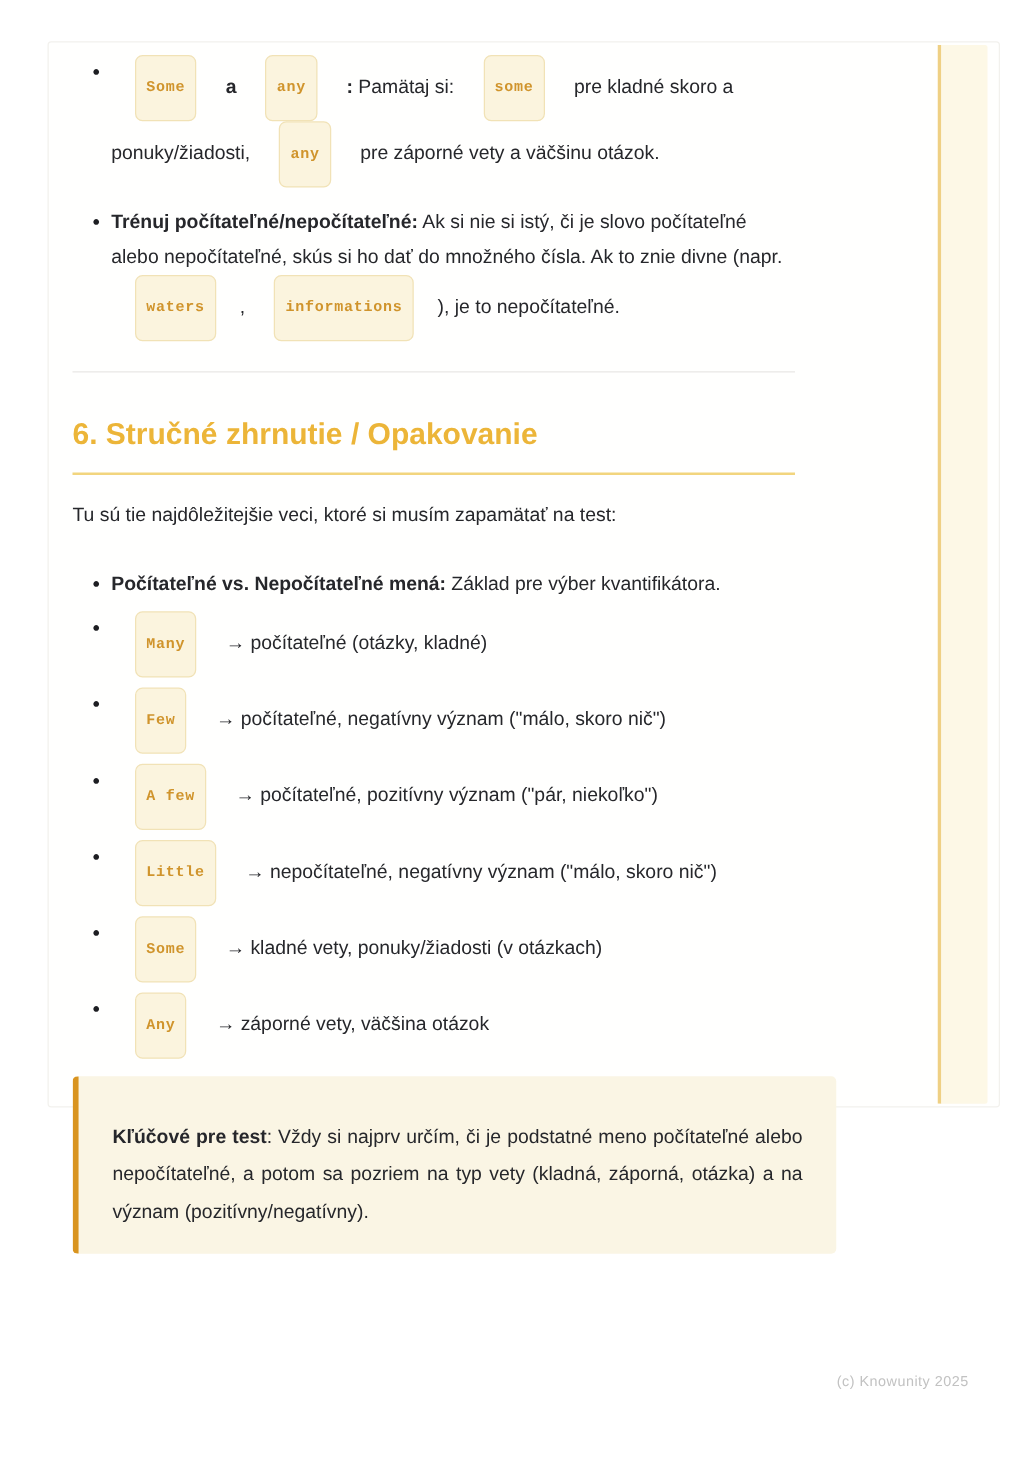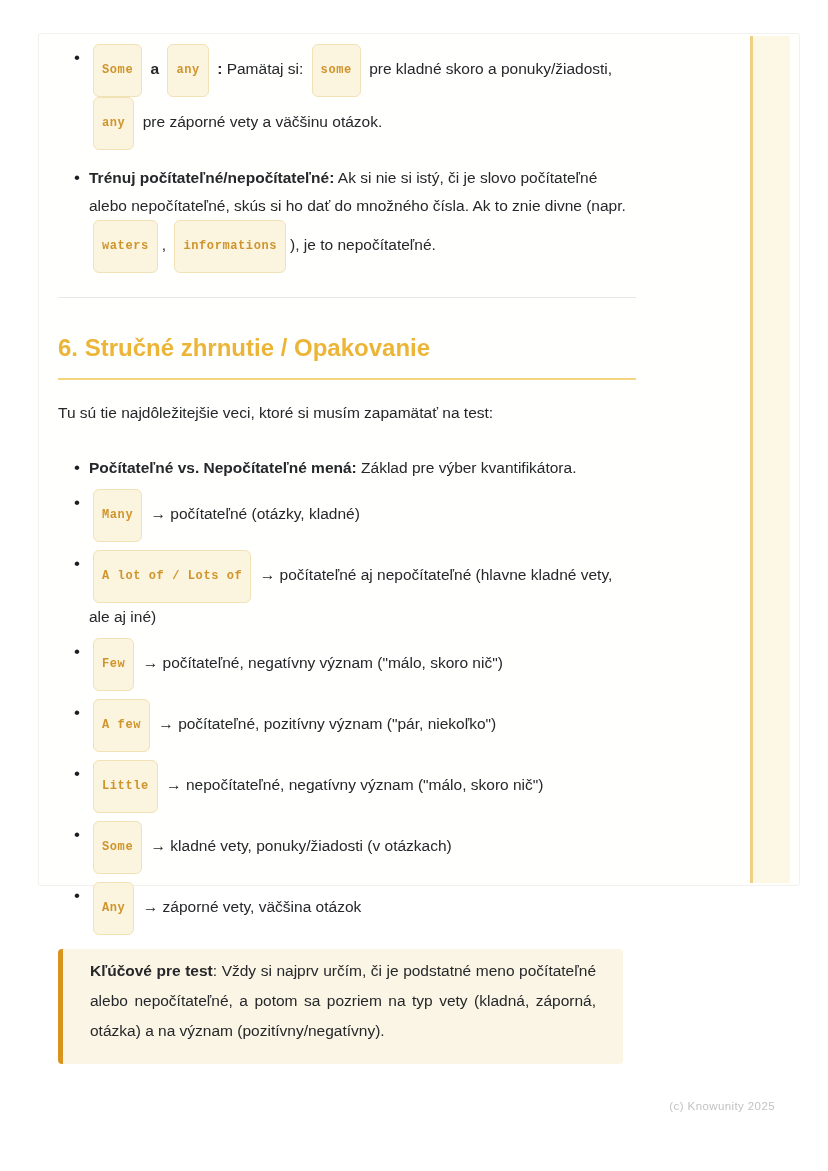--- a/index.html
+++ b/index.html
@@ -51,7 +51,7 @@
     font-size:12px;font-weight:700;letter-spacing:.6px;
     color:var(--badge-text);background:var(--badge-bg);
     border:1px solid var(--badge-border);border-radius:6px;
-    padding:16px 8px;margin:0 4px;line-height:19px;vertical-align:1px;
+    padding:16px 8px;margin:0 19px;line-height:19px;vertical-align:1px;
   }
 
   hr.section-divider{

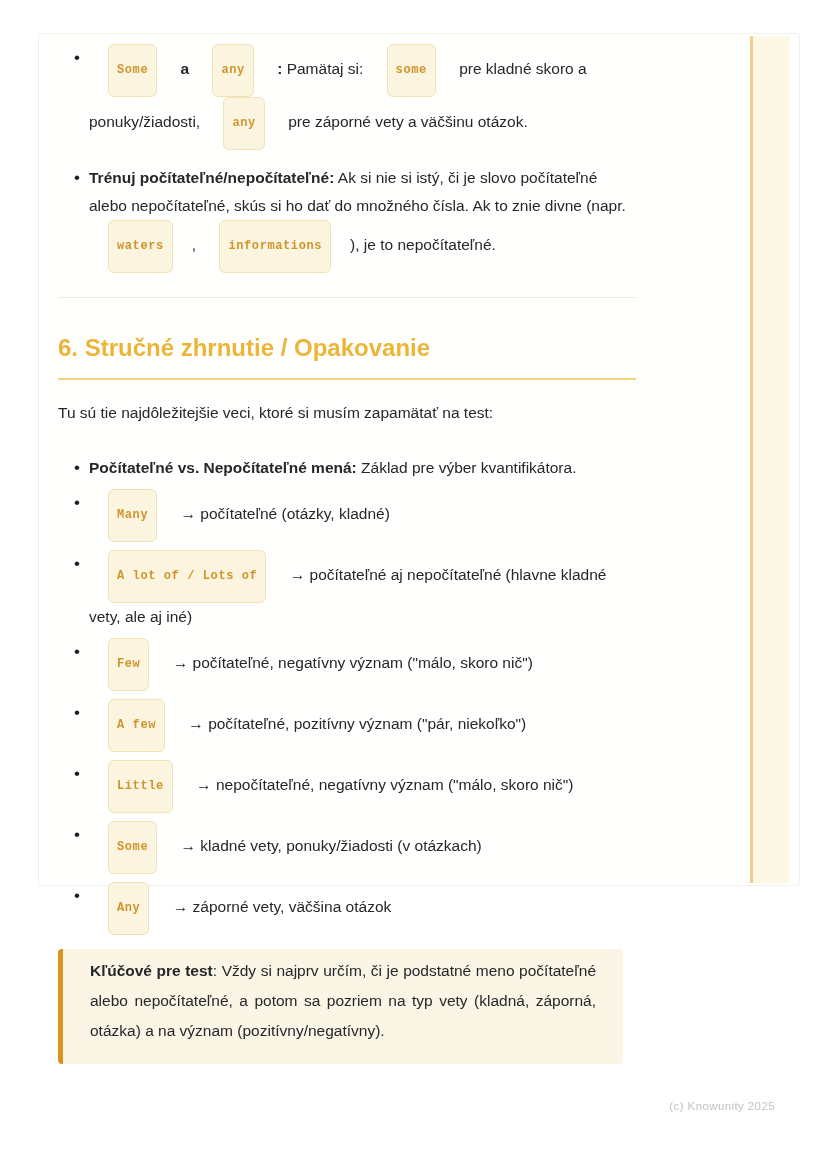--- a/index.html
+++ b/index.html
@@ -106,7 +106,6 @@
       <ul class="rich-list summary">
           <li><span class="b">Počítateľné vs. Nepočítateľné mená:</span><span> Základ pre výber kvantifikátora.</span></li>
           <li><code class="badge">Many</code><span> → počítateľné (otázky, kladné)</span></li>
-          <li><code class="badge">A lot of / Lots of</code><span> → počítateľné aj nepočítateľné (hlavne kladné vety, ale aj iné)</span></li>
           <li><code class="badge">Few</code><span> → počítateľné, negatívny význam ("málo, skoro nič")</span></li>
           <li><code class="badge">A few</code><span> → počítateľné, pozitívny význam ("pár, niekoľko")</span></li>
           <li><code class="badge">Little</code><span> → nepočítateľné, negatívny význam ("málo, skoro nič")</span></li>

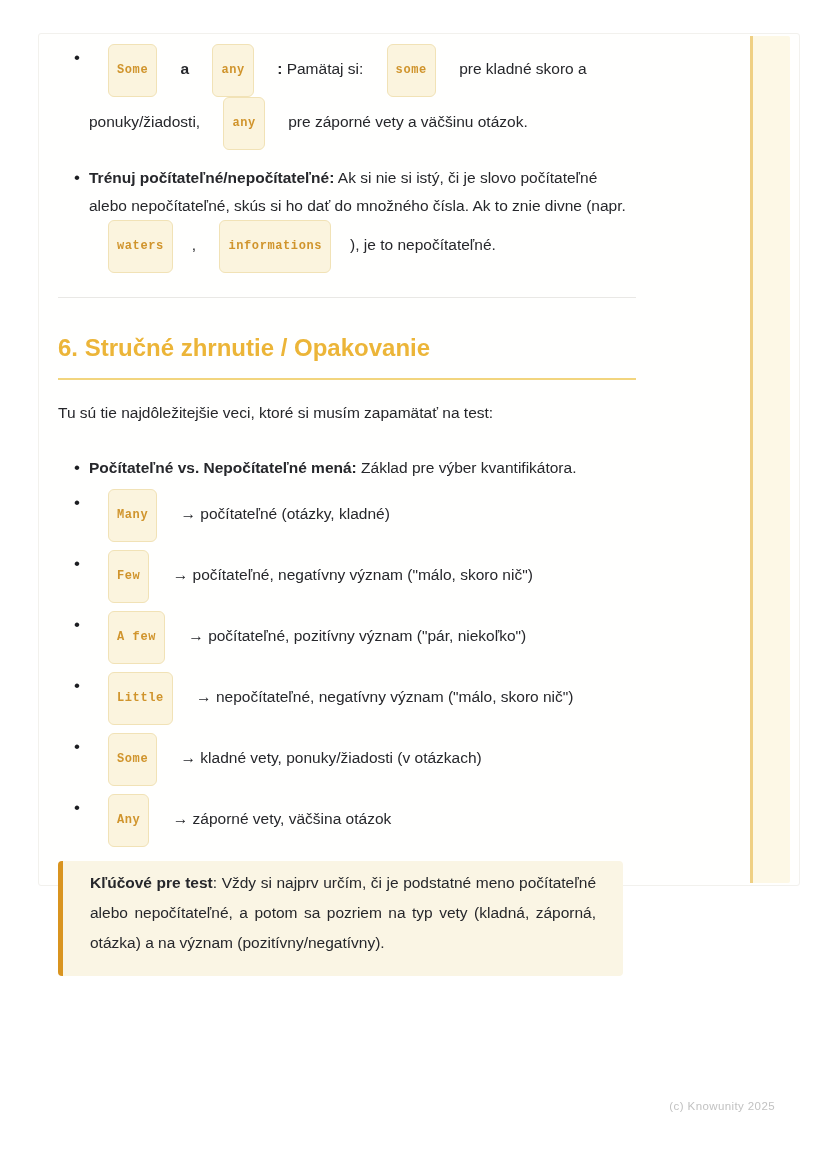--- a/index.html
+++ b/index.html
@@ -68,11 +68,11 @@
   p.section-intro{margin:19px 0 27px 0;}
 
   .callout{
-    margin-top:14px;width:565px;
+    margin-top:14px;width:611px;
     background:var(--callout-bg);
     border-left:5px solid var(--callout-border);
     border-radius:4px;
-    padding:7px 27px 18px 27px;
+    padding:34px 27px 18px 27px;
   }
   .callout p{text-align:justify;line-height:30px;}
 

